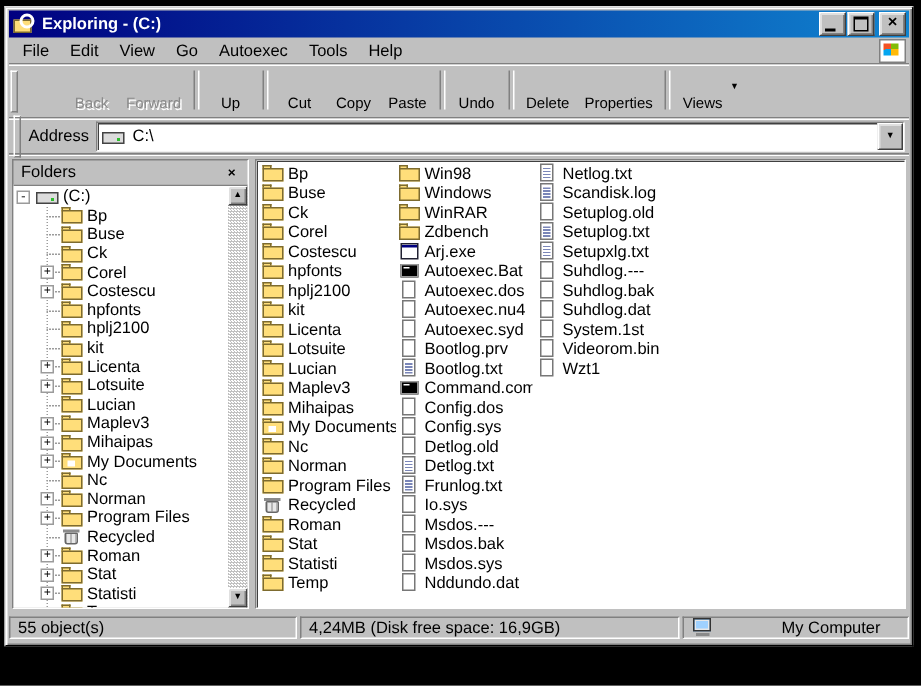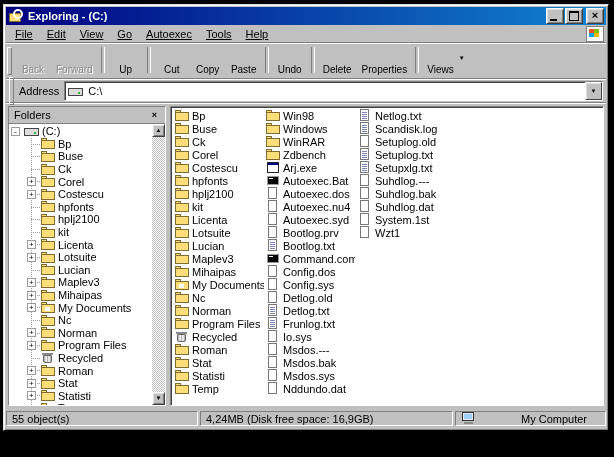--- a/index.html
+++ b/index.html
@@ -37,7 +37,7 @@
   
   .menubar { height:17px; flex:none; display:flex; align-items:center; padding:0 2px; border-bottom:1px solid #808080; }
   .menu-items { display:flex; height:100%; align-items:center; }
-  .menu-item { padding:6px 7px;text-decoration:underline; }
+  .menu-item { padding:6px 7px; }
   .winlogo { margin-left:auto; width:16px; height:14px; position:relative; background:#fff; border:1px solid #808080; }
   .winlogo i { position:absolute; left:2px; top:2px; width:10px; height:8px;
     background:conic-gradient(#81bc06 0 90deg,#ffba08 0 180deg,#05a6f0 0 270deg,#f35325 0); }

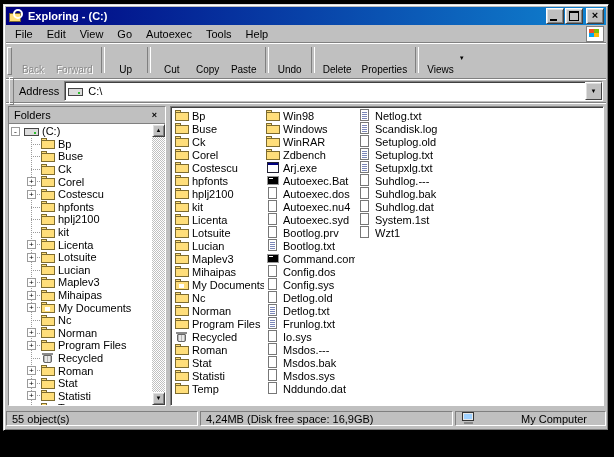--- a/index.html
+++ b/index.html
@@ -44,7 +44,7 @@
   
   .toolbar { height:34px; flex:none; display:flex; align-items:center; border-top:1px solid #fff; border-bottom:1px solid #808080; box-shadow:0 1px 0 #fff; }
   .grip { width:3px; height:26px; flex:none; border:1px solid; border-color:#fff #808080 #808080 #fff; margin:0 3px 0 1px; }
-  .tb-items { display:flex; align-items:flex-start; height:100%; padding-top:1px; }
+  .tb-items { display:flex; align-items:flex-start; height:100%; padding-top:1px;margin-left:28px; }
   .tb-btn { position:relative; min-width:26px; padding:1px 4px; display:flex; flex-direction:column; align-items:center; background:transparent; border:1px solid transparent; }
   .tb-btn.has-dd { padding-right:13px; }
   .tb-dd { position:absolute; right:2px; top:9px; font-size:6px; line-height:6px; color:#000; }

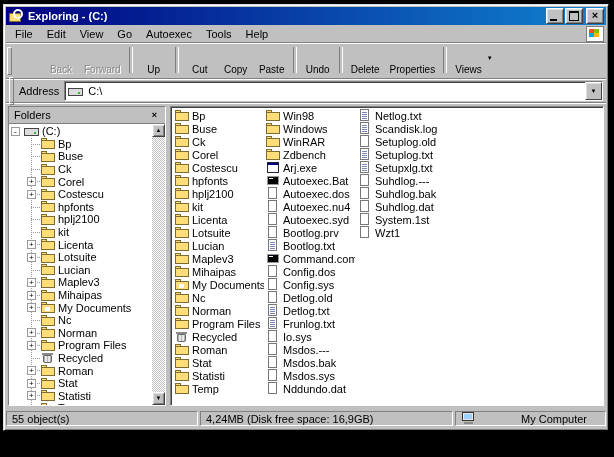--- a/index.html
+++ b/index.html
@@ -579,6 +579,10 @@
         </div>
           <div class="file-item">
           <span class="icon i-file"></span>
+          <span class="file-label">Videorom.bin</span>
+        </div>
+          <div class="file-item">
+          <span class="icon i-file"></span>
           <span class="file-label">Wzt1</span>
         </div>
         </div>

